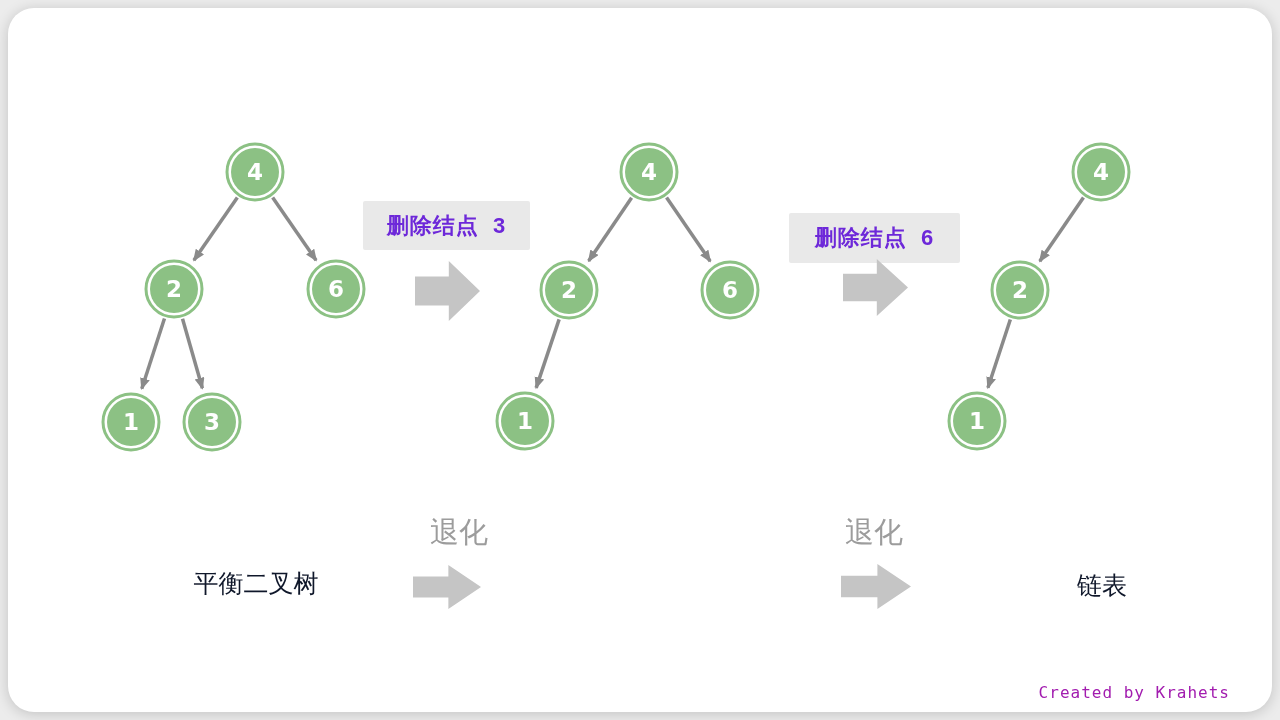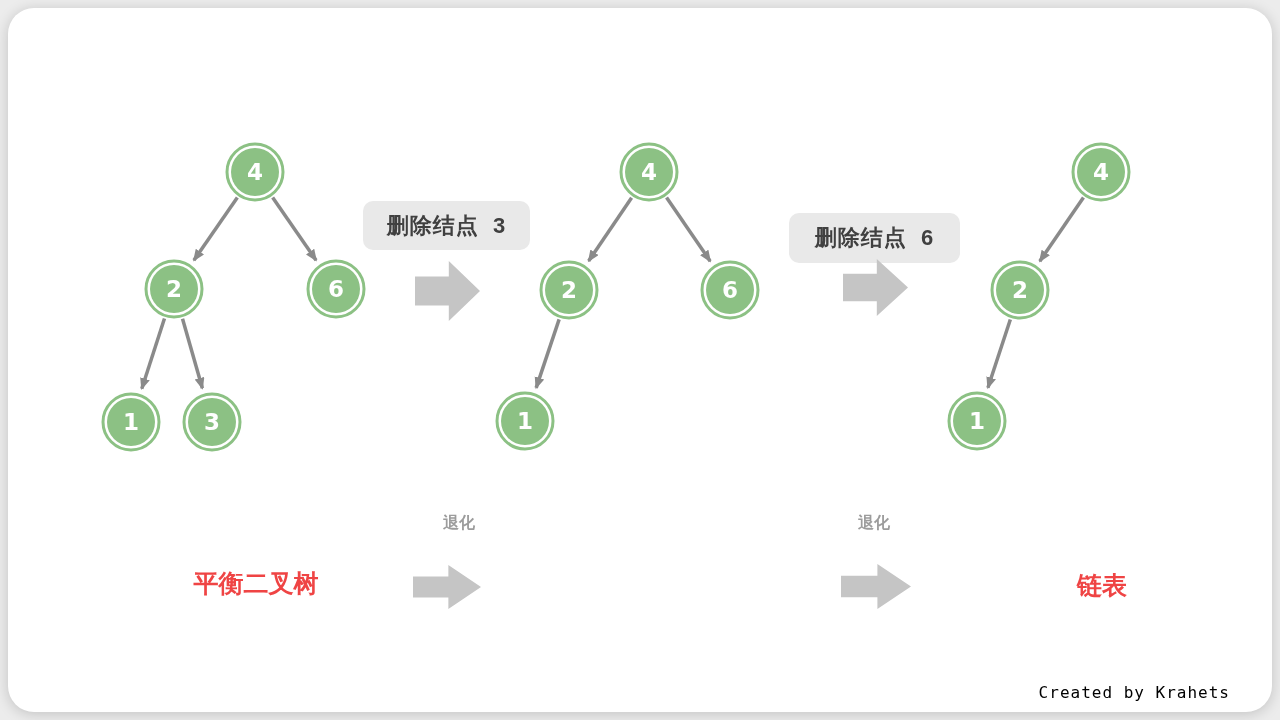--- a/index.html
+++ b/index.html
@@ -29,8 +29,8 @@
   .badge {
     position: absolute;
     background: #e9e9e9;
-    border-radius: 10px;
-    color: #404040;
+    border-radius: 2px;
+    color: #6d28d9;
     font-weight: bold;
     font-size: 22px;
     display: flex;

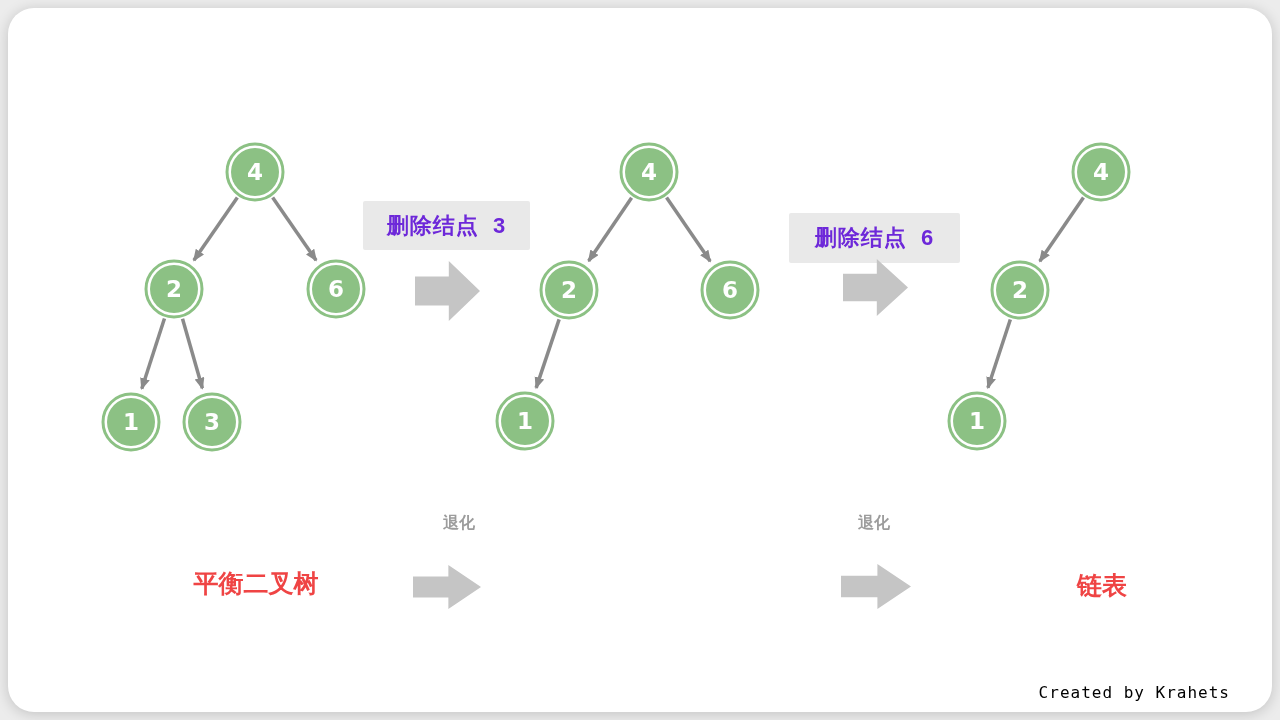--- a/index.html
+++ b/index.html
@@ -55,8 +55,8 @@
     position: absolute;
     transform: translateX(-50%);
     color: #9c9c9c;
-    font-weight: bold;
-    font-size: 16px;
+    font-weight: normal;
+    font-size: 29px;
     white-space: nowrap;
   }
   .degrade1 { left: 451px; top: 505px; }

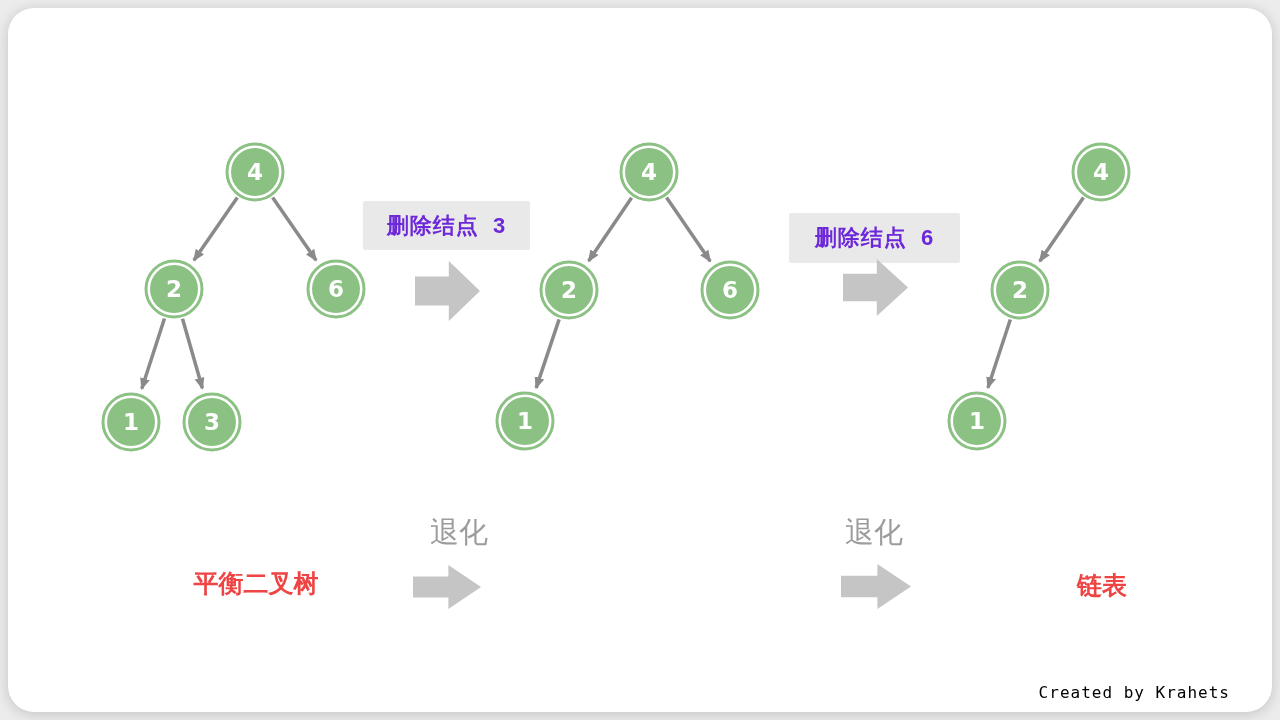--- a/index.html
+++ b/index.html
@@ -64,8 +64,8 @@
   .stage-label {
     position: absolute;
     transform: translateX(-50%);
-    color: #ef4444;
-    font-weight: bold;
+    color: #0f172a;
+    font-weight: normal;
     font-size: 25px;
     white-space: nowrap;
   }

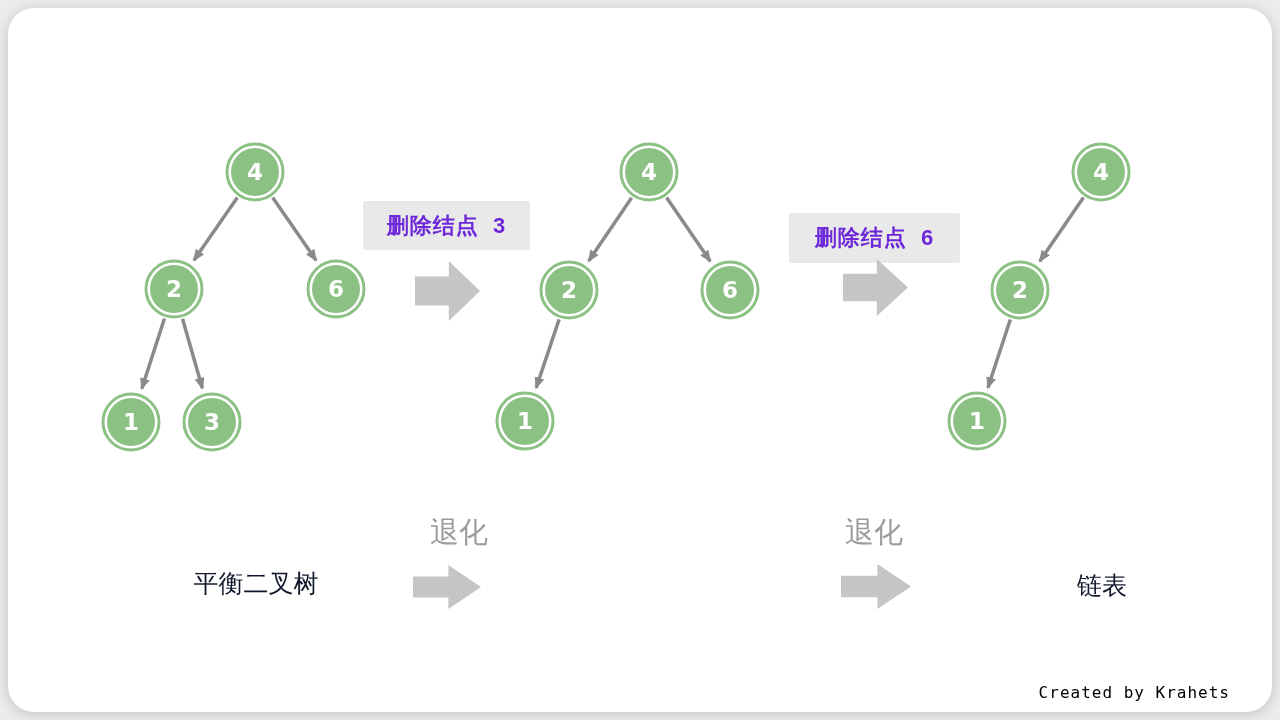--- a/index.html
+++ b/index.html
@@ -77,7 +77,7 @@
     right: 42px; top: 675px;
     font-family: "DejaVu Sans Mono", "Liberation Mono", monospace;
     font-size: 16px;
-    color: #000000;
+    color: #a21caf;
     letter-spacing: 1px;
     white-space: nowrap;
   }

